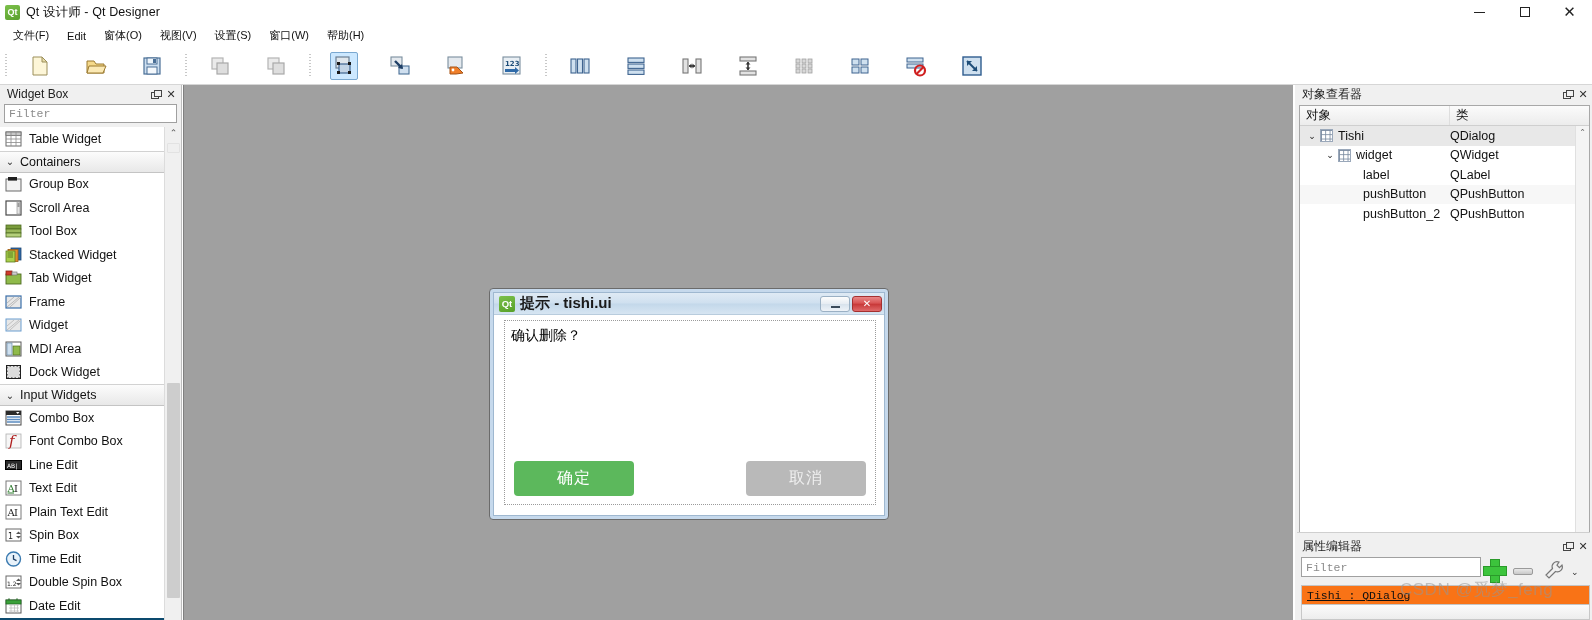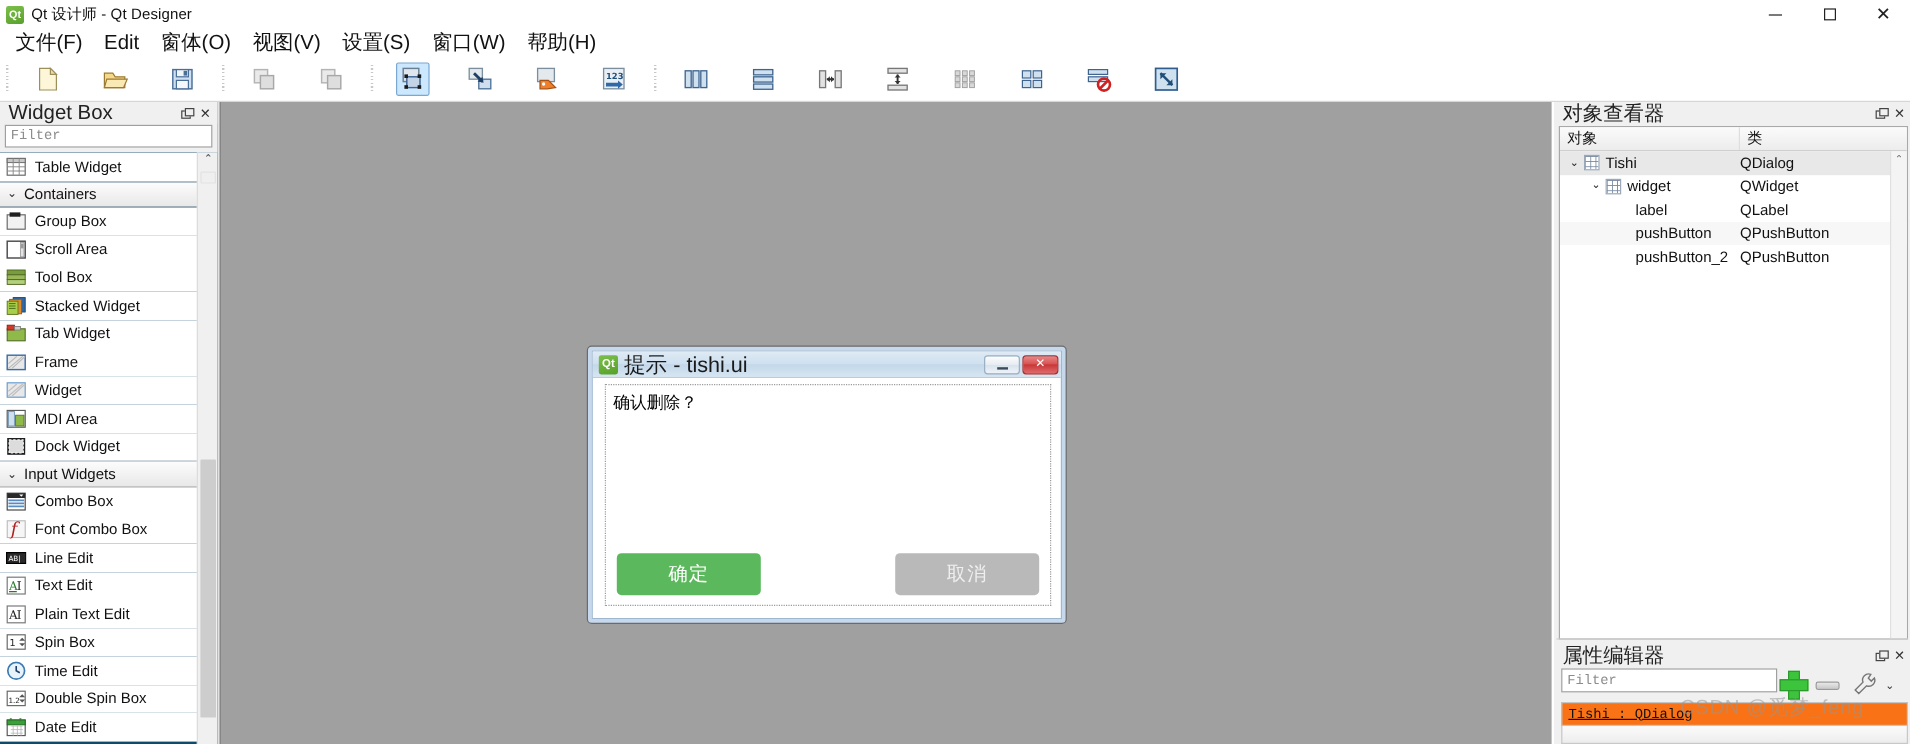--- a/index.html
+++ b/index.html
@@ -59,7 +59,7 @@
     padding-left: 4px;
   }
   .menu-item {
-    font-size: 17px; color: #111;
+    font-size: 11px; color: #111;
     padding: 3px 9px;
     white-space: nowrap;
     cursor: default;

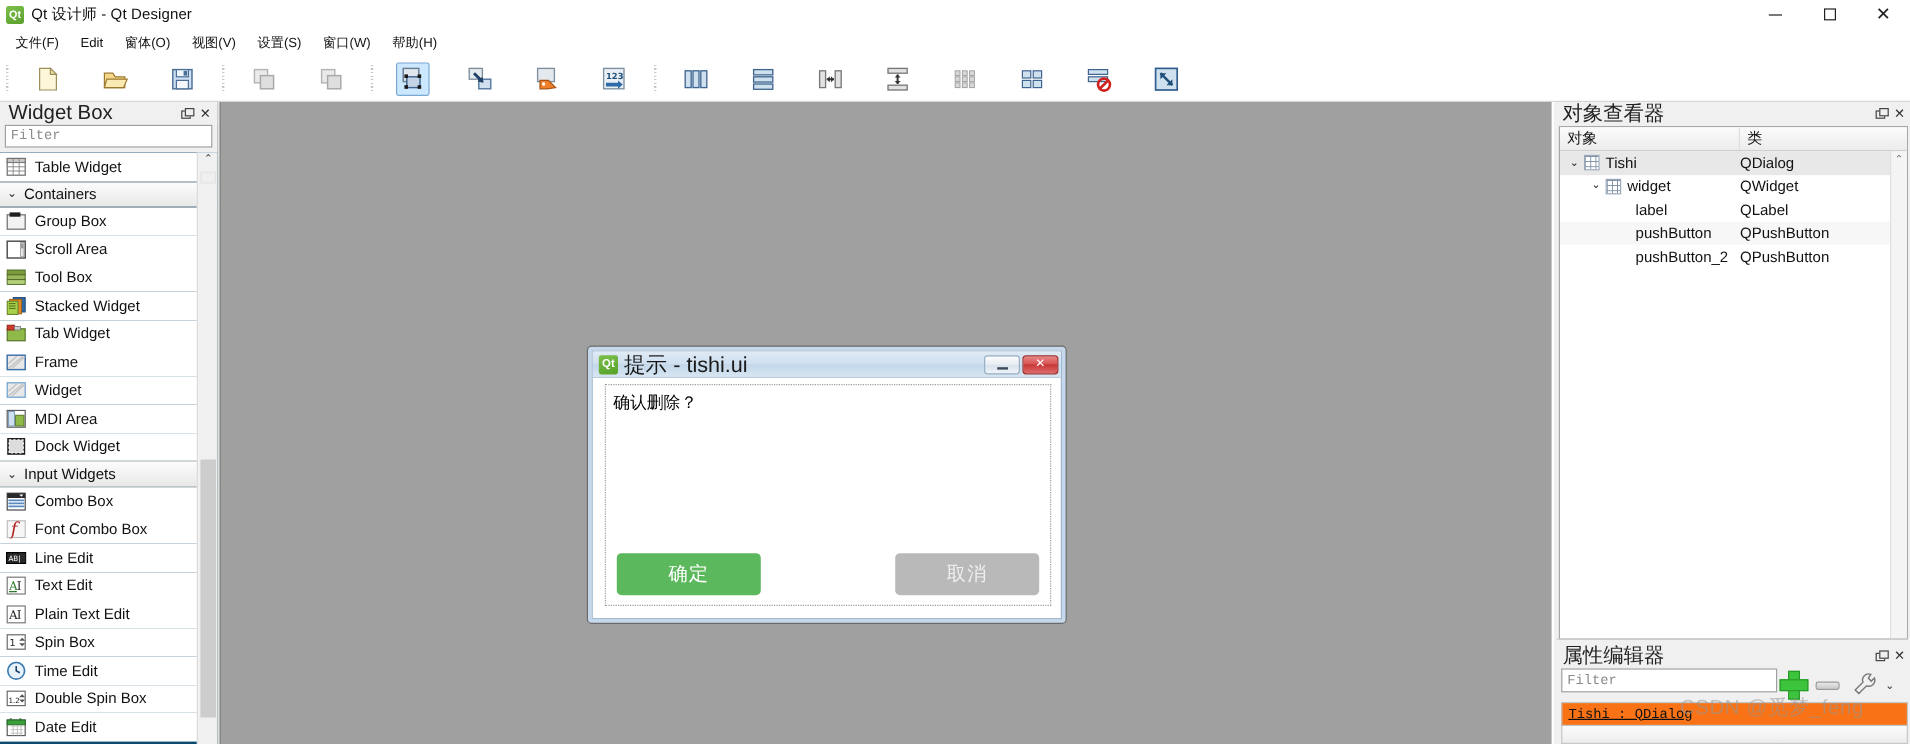--- a/index.html
+++ b/index.html
@@ -110,7 +110,7 @@
     background: #f0f0f0;
   }
   .dock-title {
-    font-size: 17px; color: #222; flex: 1;
+    font-size: 12px; color: #222; flex: 1;
     white-space: nowrap;
   }
   .dock-icon {

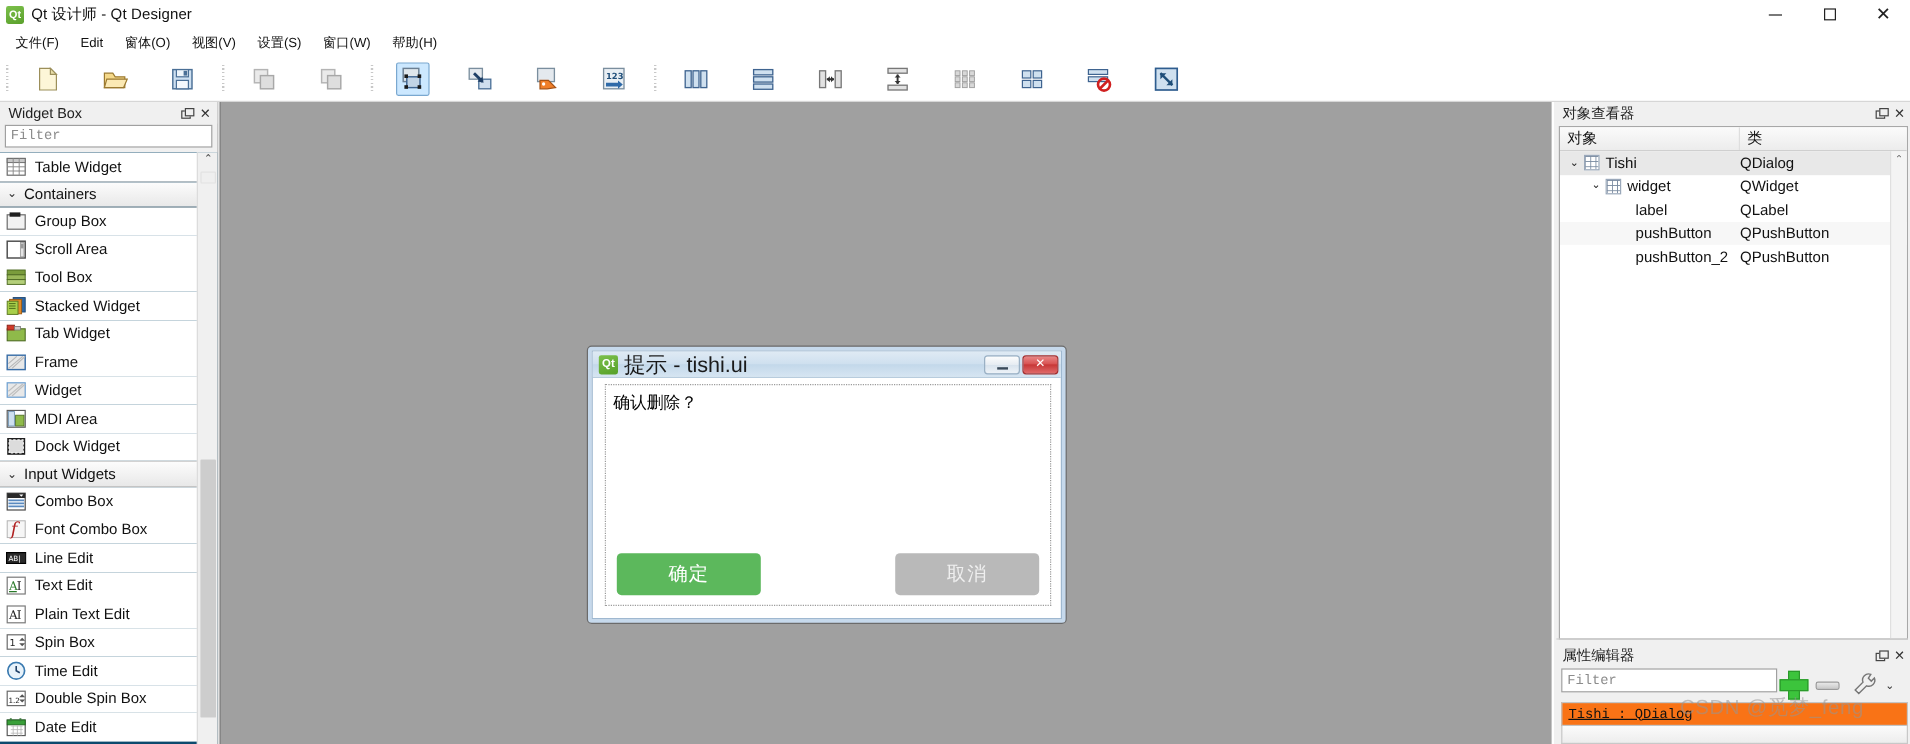--- a/index.html
+++ b/index.html
@@ -255,8 +255,9 @@
     flex: none;
   }
   .dlg-title-text {
-    font-size: 18px; color: #1a1a1a;
+    font-size: 15px; color: #1a1a1a;
     flex: 1;
+    font-weight: bold;
   }
   .dlg-btns { display: flex; align-items: center; padding-right: 2px; gap: 2px; }
   .dlg-min {

